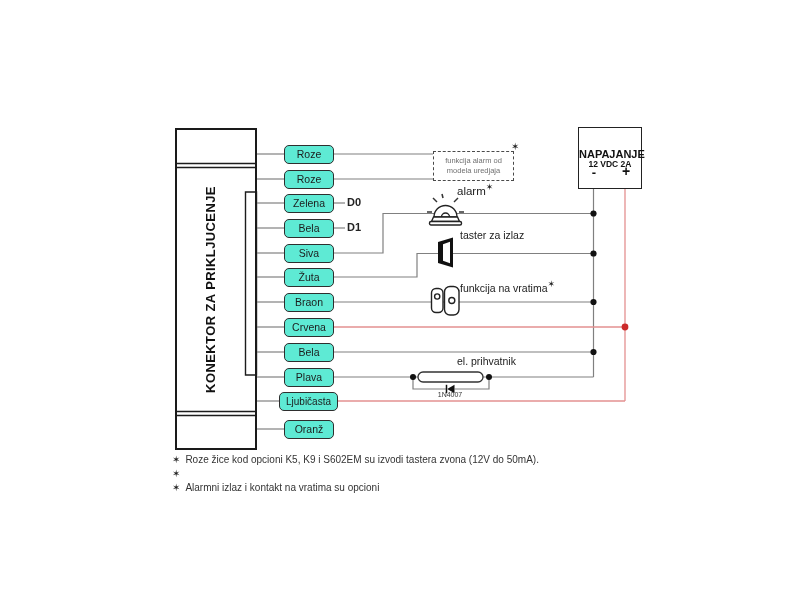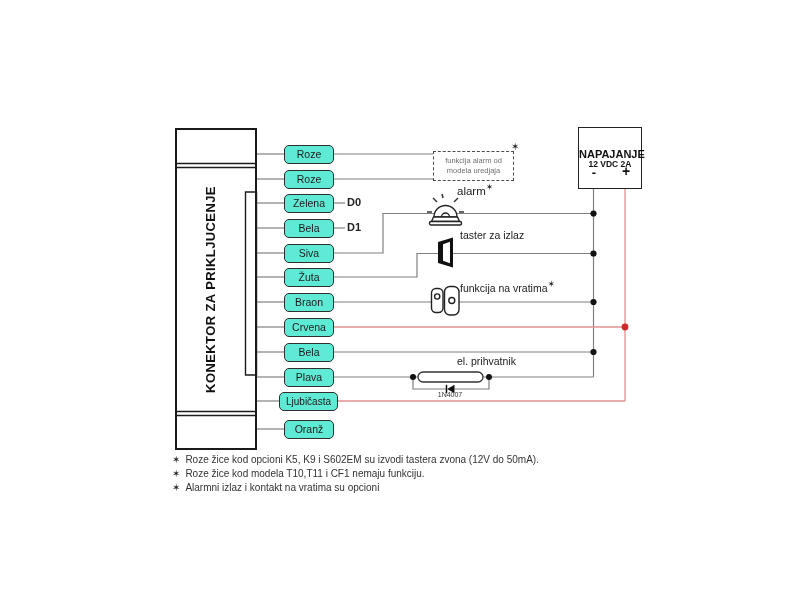--- a/index.html
+++ b/index.html
@@ -177,7 +177,6 @@
     </div>
     <div class="fn-row">
       <span class="fn-star">✶</span>
-      <span class="fn-text">Roze žice kod modela T10,T11 i CF1 nemaju funkciju.</span>
     </div>
     <div class="fn-row">
       <span class="fn-star">✶</span>

